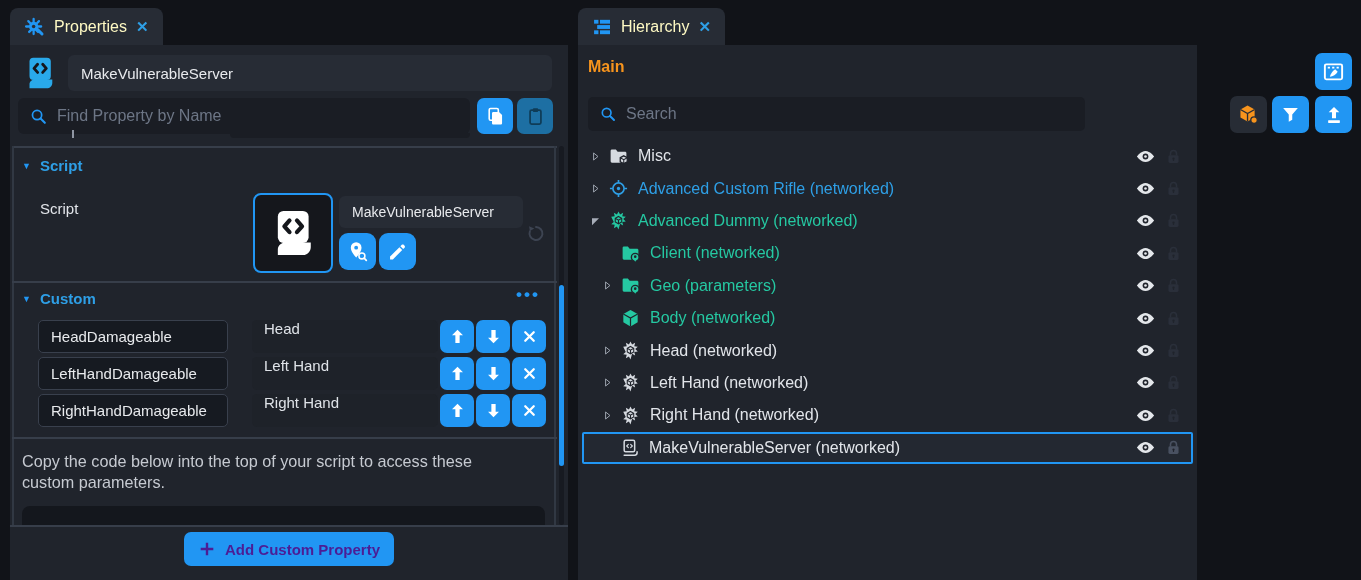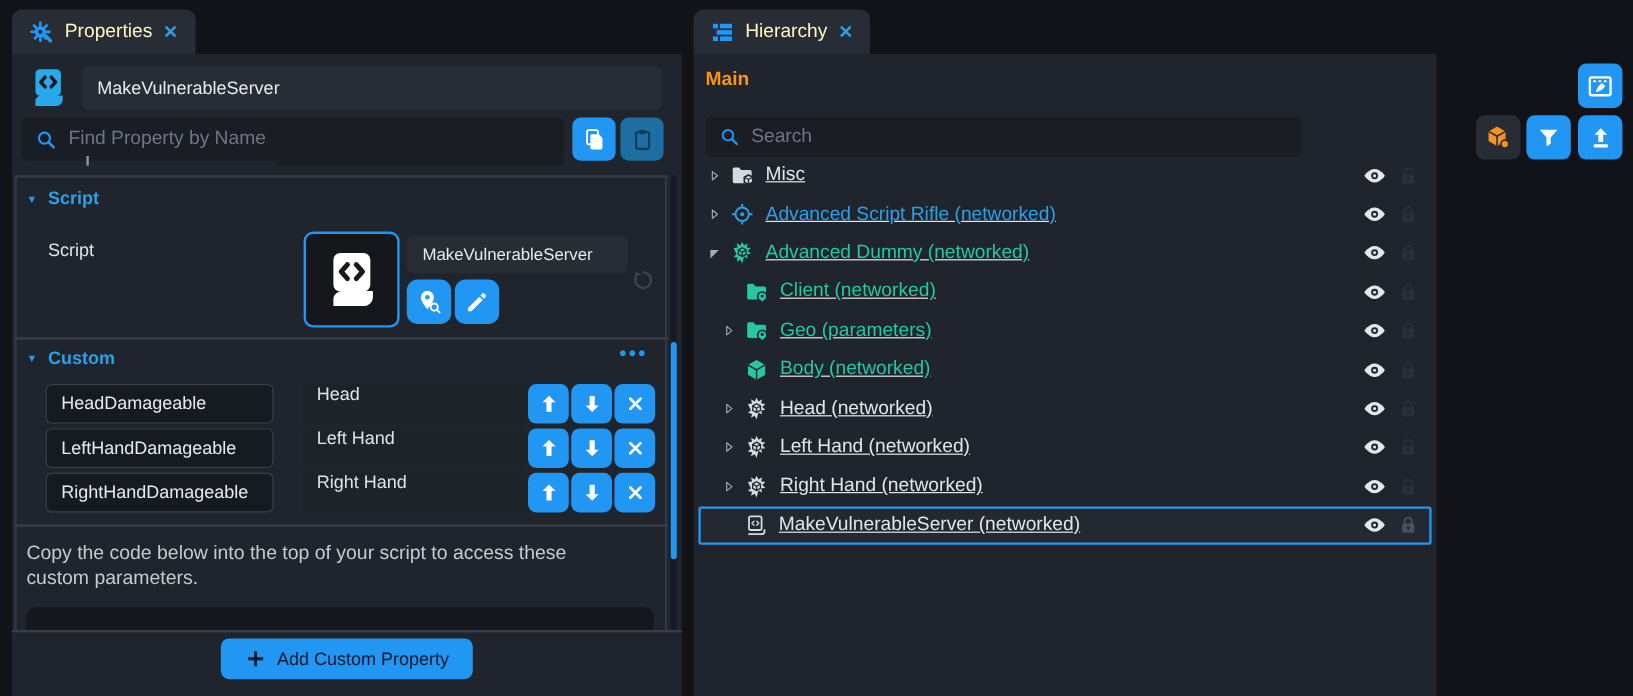--- a/index.html
+++ b/index.html
@@ -69,7 +69,7 @@
     position:absolute; gap:9px; font-size:15px; font-weight:normal; color:#0f172a;
   }
   
-  .tree { position:absolute; left:0; top:85px; right:0;text-decoration:underline; }
+  .tree { position:absolute; left:0; top:95px; right:0; }
   .trow {
     display:flex; align-items:center; height:32.4px;
     margin:0 4px; border:2px solid transparent; border-radius:2px; cursor:pointer;

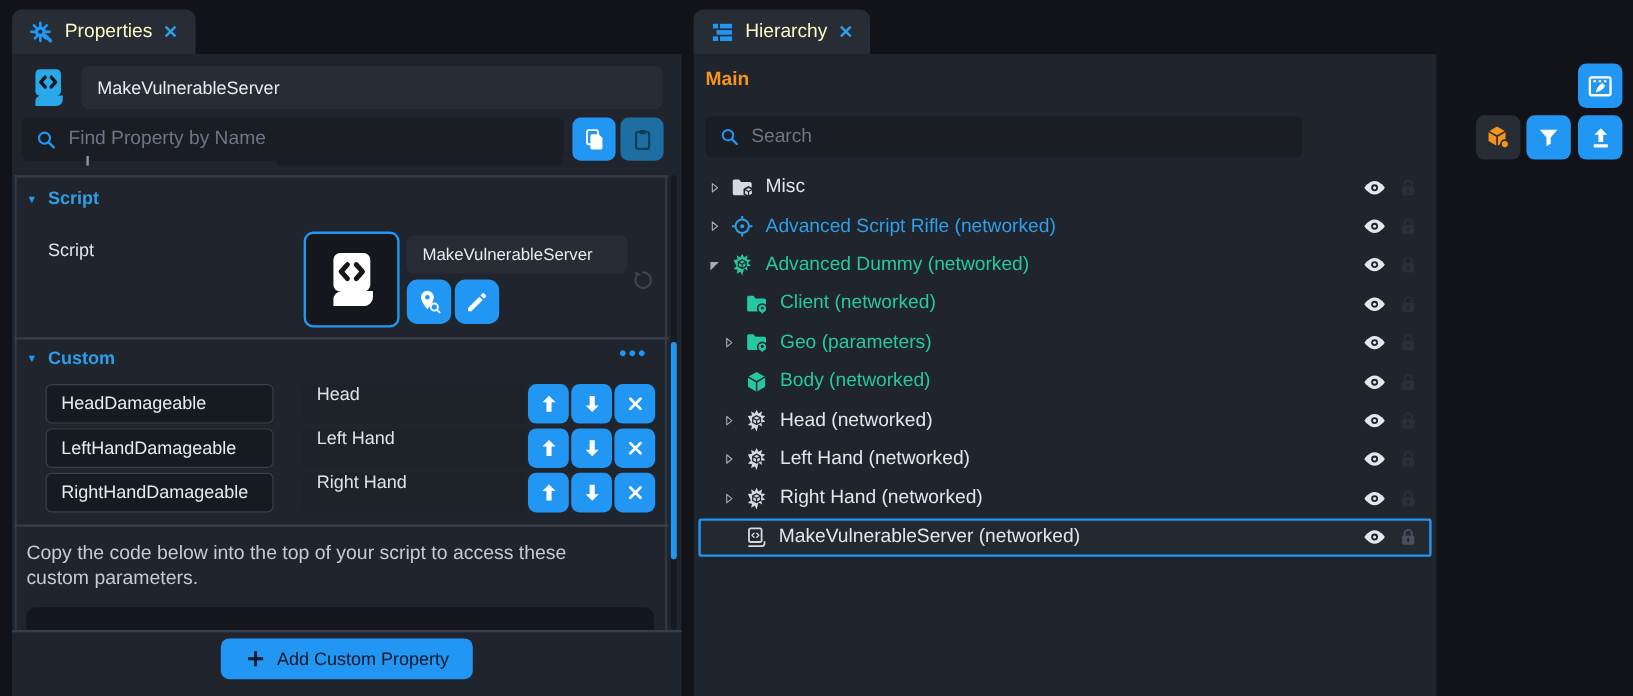--- a/index.html
+++ b/index.html
@@ -455,7 +455,7 @@
             <use href="#i-target"></use>
           </svg>
         </span>
-      <span class="tlabel c-blue">Advanced Script Rifle (networked)</span>
+      <span class="tlabel c-blue">Advanced Custom Rifle (networked)</span>
       <span class="eye">
           <svg class="ic" width="21" height="21">
             <use href="#i-eye"></use>

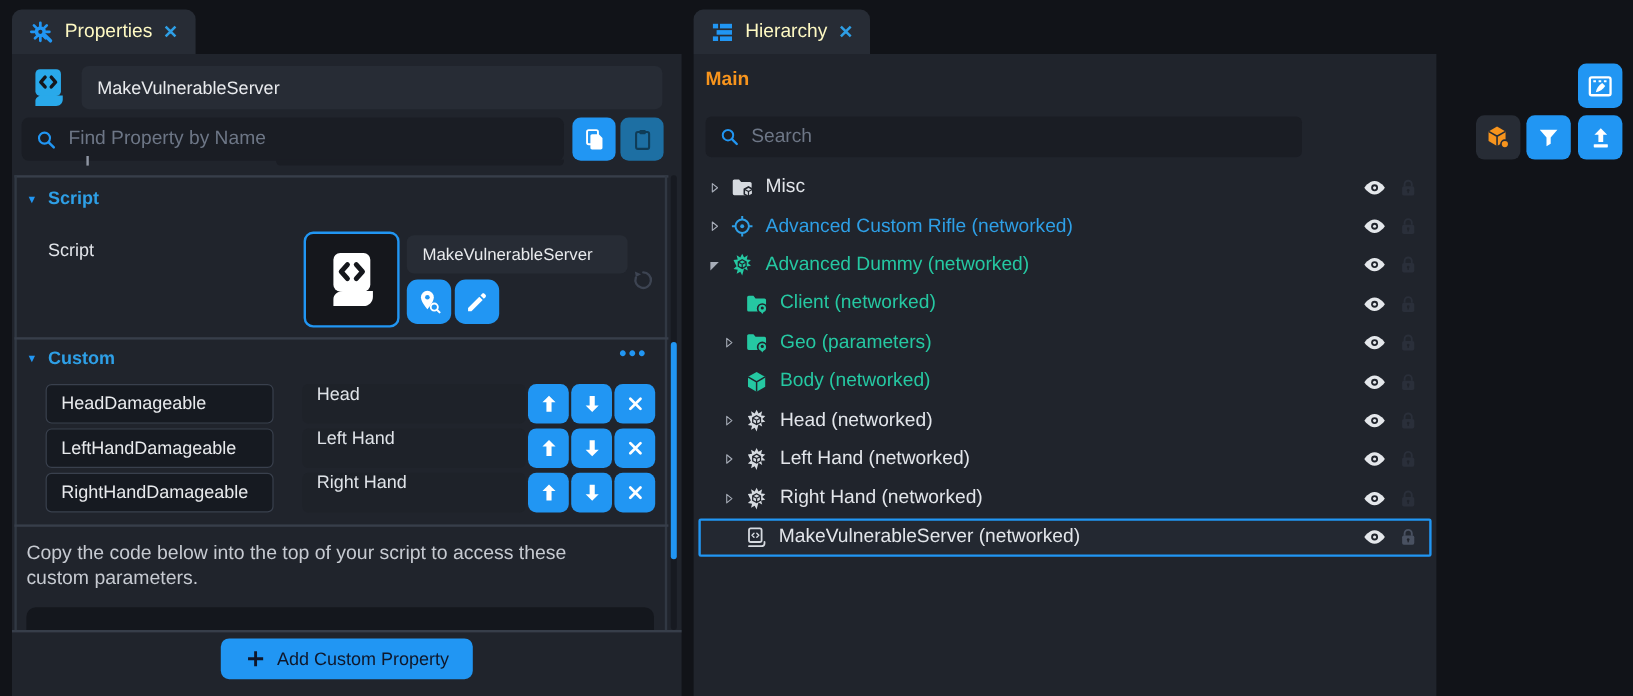--- a/index.html
+++ b/index.html
@@ -66,7 +66,7 @@
   .rowbtn:first-of-type { margin-left:5px; }
   .help-text { position:absolute; font-size:16.2px; line-height:21px; color:#c6cad1; }
   .add-btn {
-    position:absolute; gap:9px; font-size:15px; font-weight:normal; color:#0f172a;
+    position:absolute; gap:9px; font-size:15px; font-weight:bold; color:#4c1d95;
   }
   
   .tree { position:absolute; left:0; top:95px; right:0; }

